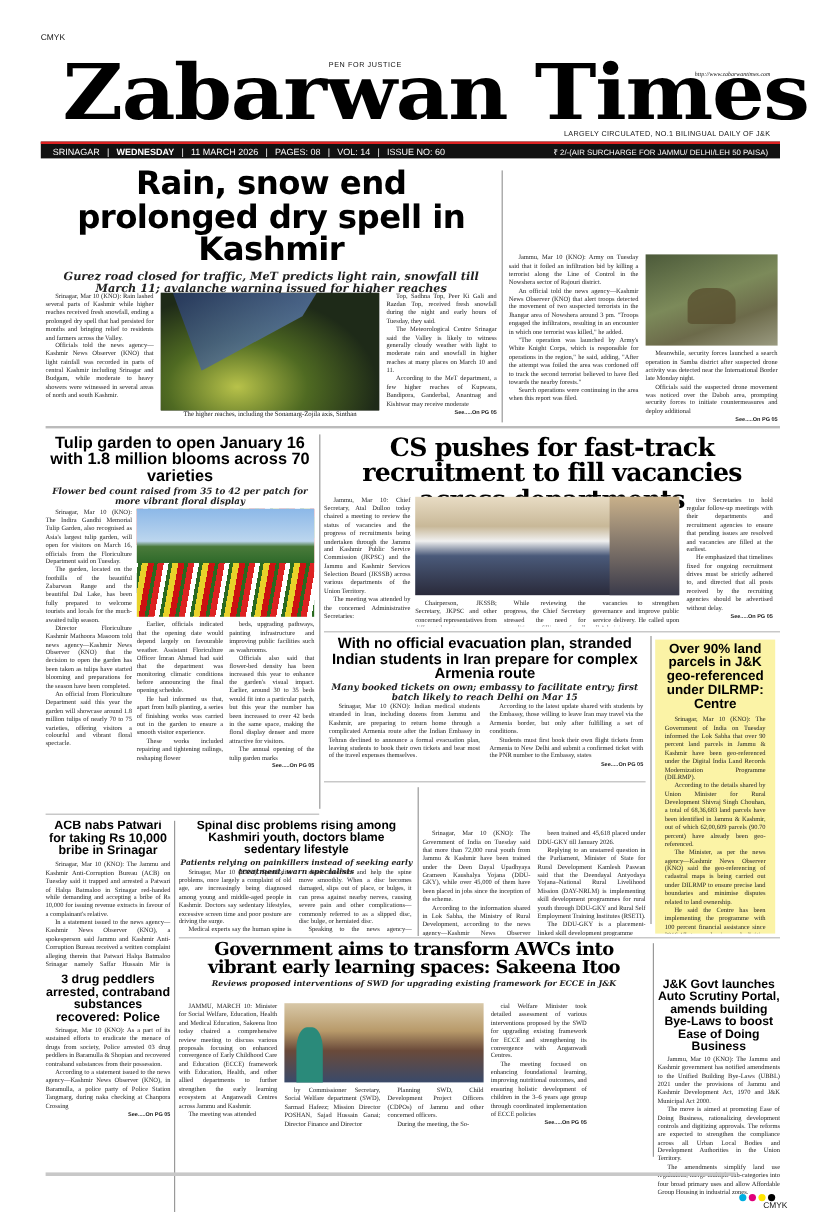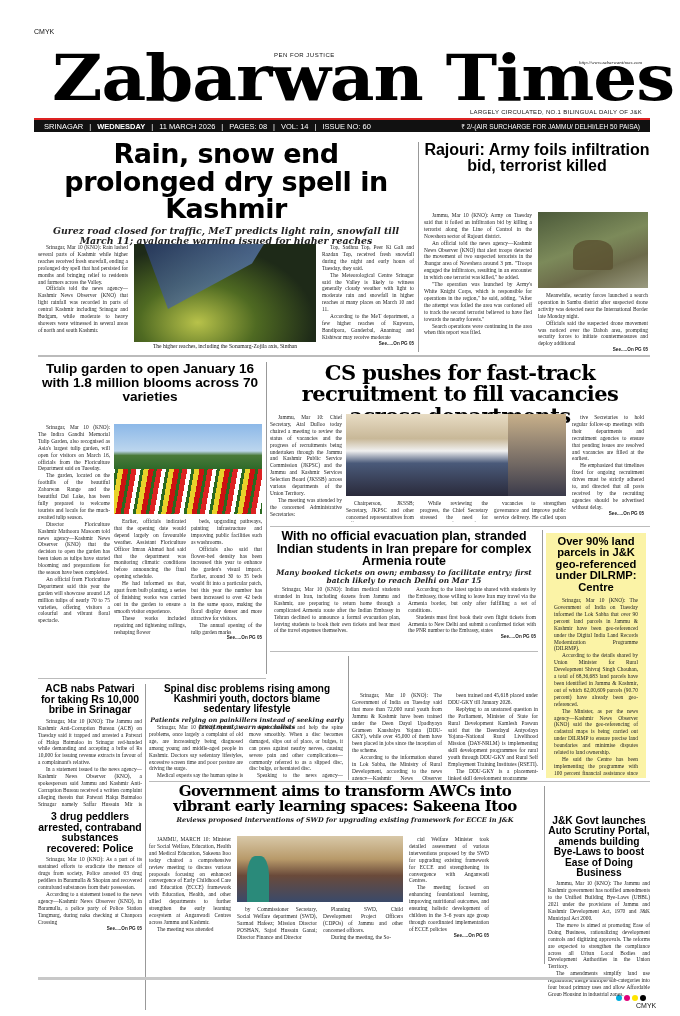--- a/index.html
+++ b/index.html
@@ -83,7 +83,6 @@
   <div class="vr" style="left:384px;top:142px;height:210px;"></div>
 
   <div class="art" style="left:390px;top:142px;width:226px;height:210px;">
-    <div class="hl" style="font-size:16px;">Rajouri: Army foils infiltration bid, terrorist killed</div>
     <div class="body" style="position:absolute;left:0;top:70px;width:108px;">
       <p>Jammu, Mar 10 (KNO): Army on Tuesday said that it foiled an infiltration bid by killing a terrorist along the Line of Control in the Nowshera sector of Rajouri district.</p>
         <p>An official told the news agency—Kashmir News Observer (KNO) that alert troops detected the movement of two suspected terrorists in the Jhangar area of Nowshera around 3 pm. "Troops engaged the infiltrators, resulting in an encounter in which one terrorist was killed," he added.</p>

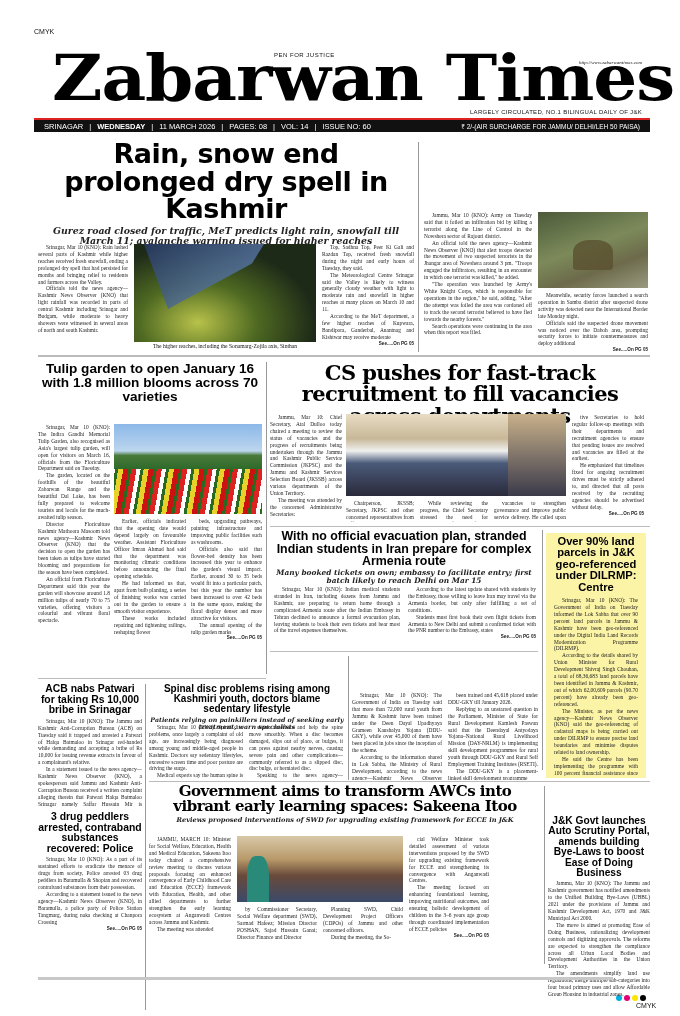--- a/index.html
+++ b/index.html
@@ -103,6 +103,7 @@
 
   <div class="art" style="left:4px;top:362px;width:224px;height:314px;">
     <div class="hl" style="font-size:13.6px;">Tulip garden to open January 16 with 1.8 million blooms across 70 varieties</div>
+    <div class="dk" style="font-size:7.3px;margin-top:2px;">Flower bed count raised from 35 to 42 per patch for more vibrant floral display</div>
     <div class="body" style="position:absolute;left:0;top:62px;width:72px;">
       <p>Srinagar, Mar 10 (KNO): The Indira Gandhi Memorial Tulip Garden, also recognised as Asia's largest tulip garden, will open for visitors on March 16, officials from the Floriculture Department said on Tuesday.</p>
         <p>The garden, located on the foothills of the beautiful Zabarwan Range and the beautiful Dal Lake, has been fully prepared to welcome tourists and locals for the much-awaited tulip season.</p>

